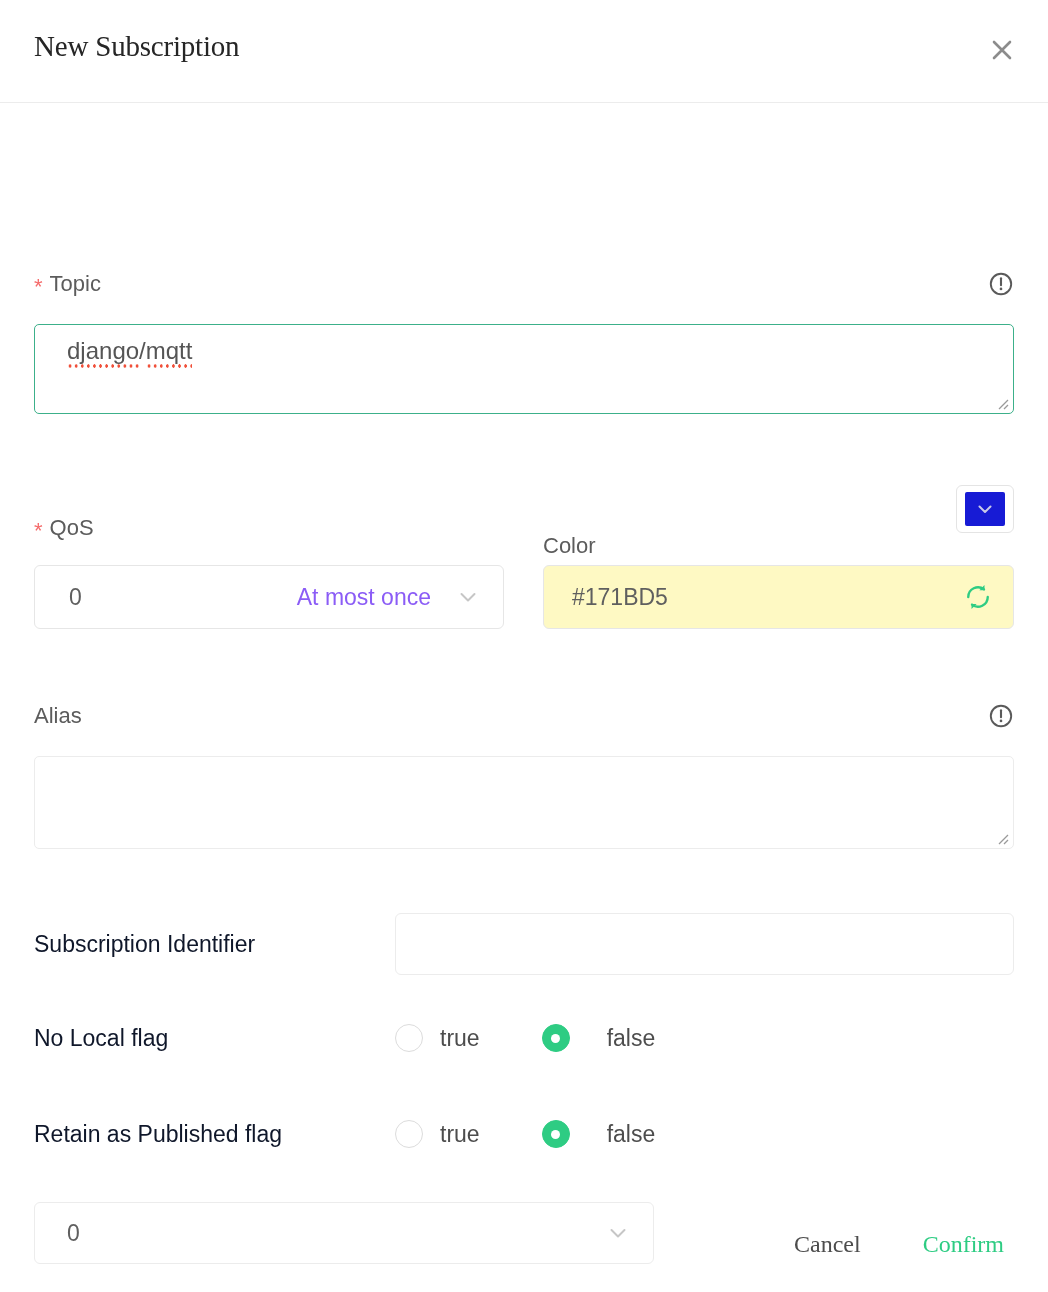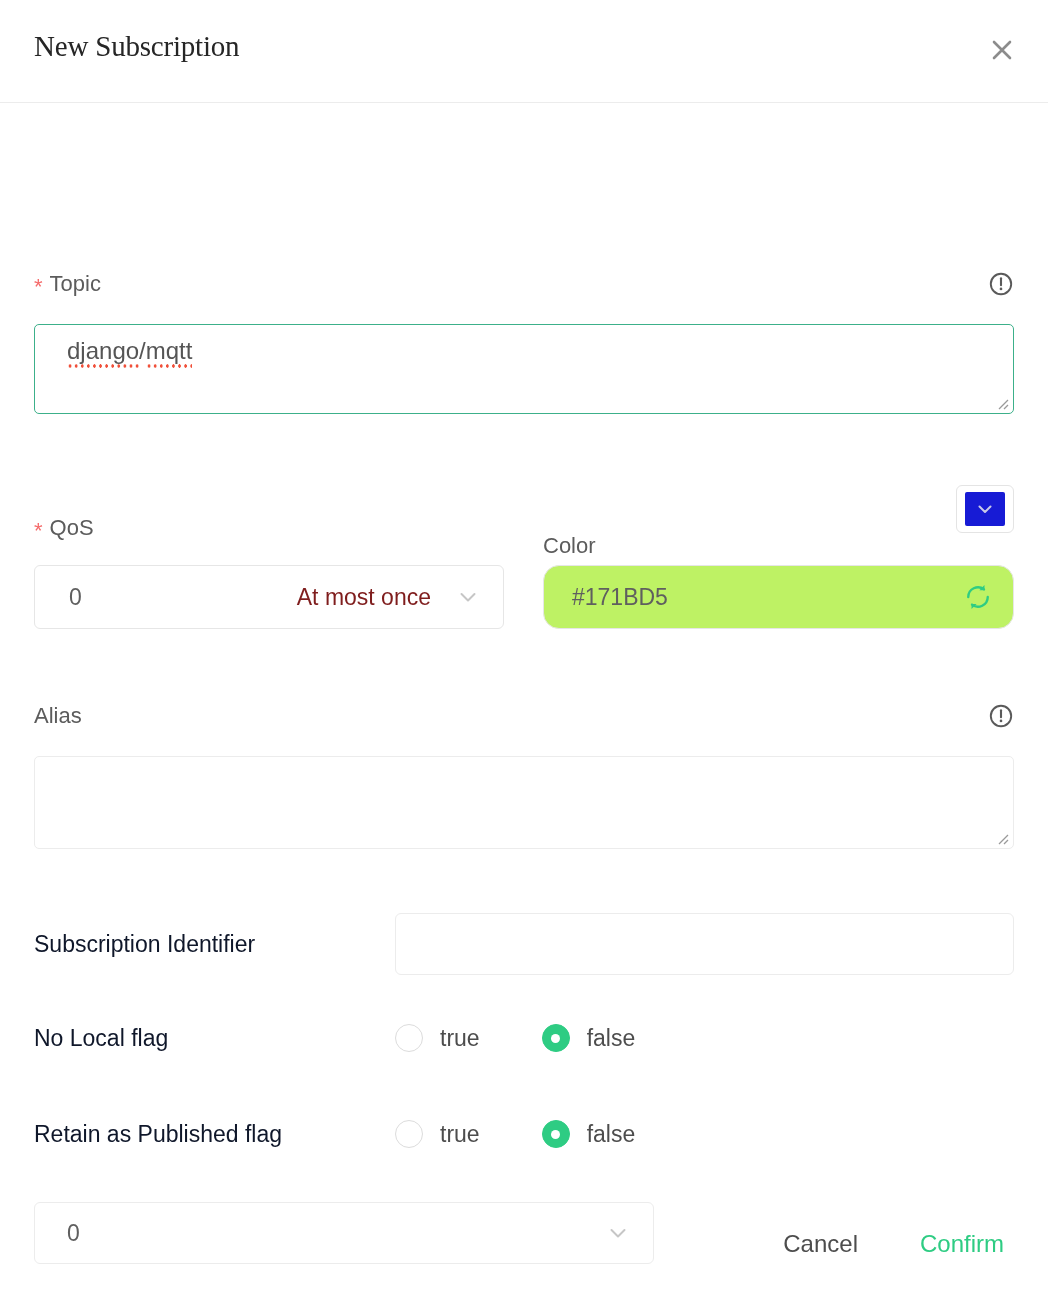--- a/index.html
+++ b/index.html
@@ -181,7 +181,7 @@
     top: 50%;
     transform: translateY(-50%);
     font-size: 23px;
-    color: #7f1d1d;
+    color: #8b5cf6;
   }
   .chev {
     position: absolute;

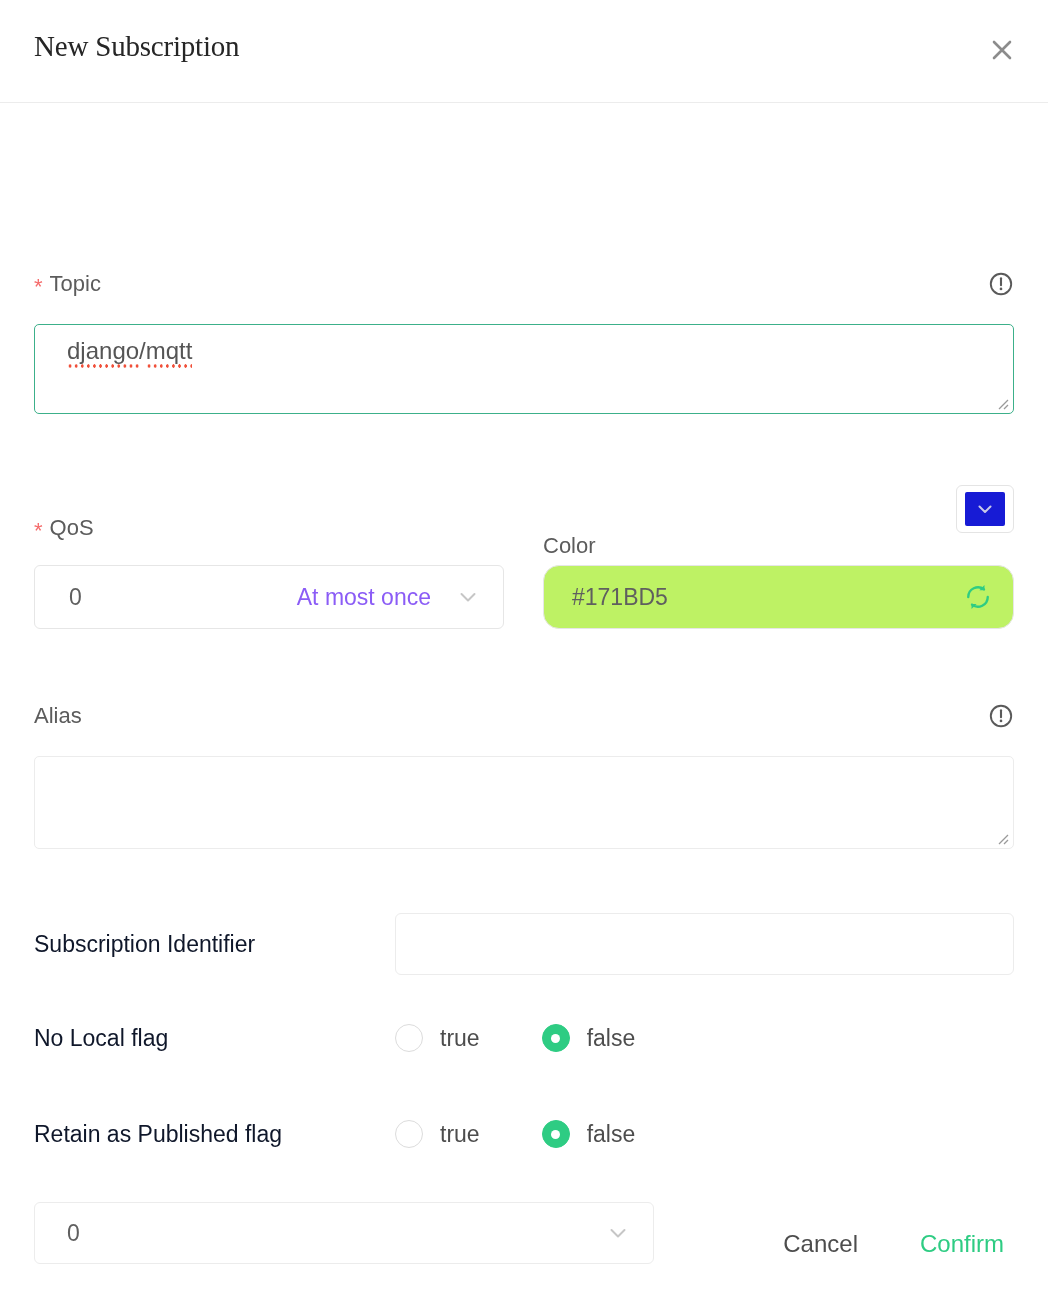--- a/index.html
+++ b/index.html
@@ -199,9 +199,9 @@
     width: 471px;
     height: 64px;
     border: 1px solid #e6e6e6;
-    border-radius: 16px;
-    box-sizing: border-box;
-    background: #bef264;
+    border-radius: 6px;
+    box-sizing: border-box;
+    background: #fef9c3;
     text-decoration: underline;
   }
   .color-value {

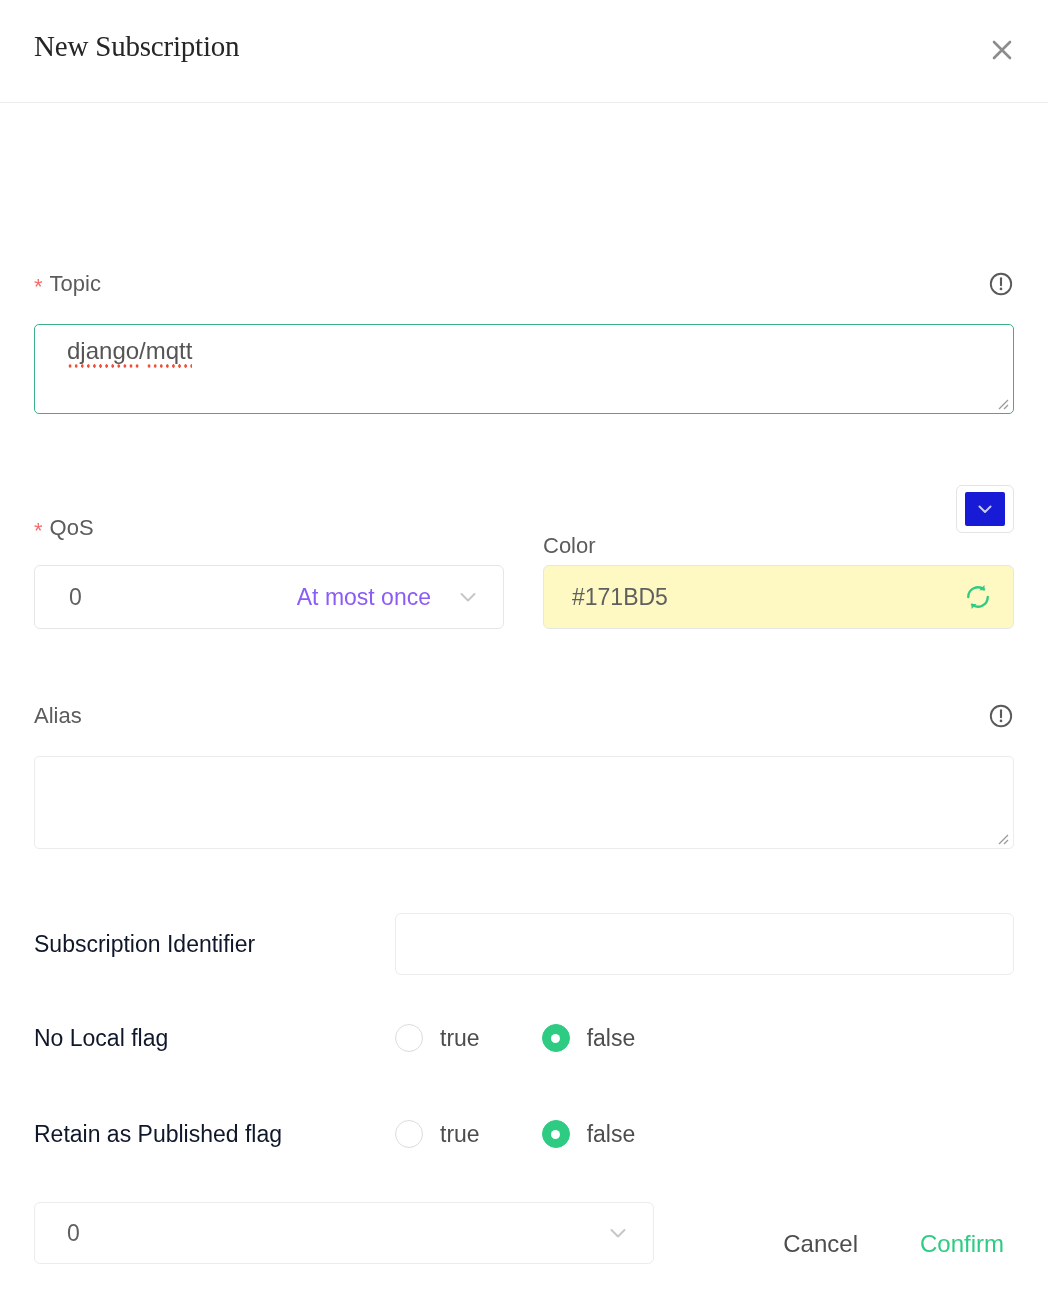--- a/index.html
+++ b/index.html
@@ -266,7 +266,7 @@
     cursor: pointer;
     margin-right: 62px;
   }
-  .radio-opt:last-child { margin-right: 4px; }
+  .radio-opt:last-child { margin-right: 4px; gap: 20px; }
   .radio-mark {
     width: 28px;
     height: 28px;

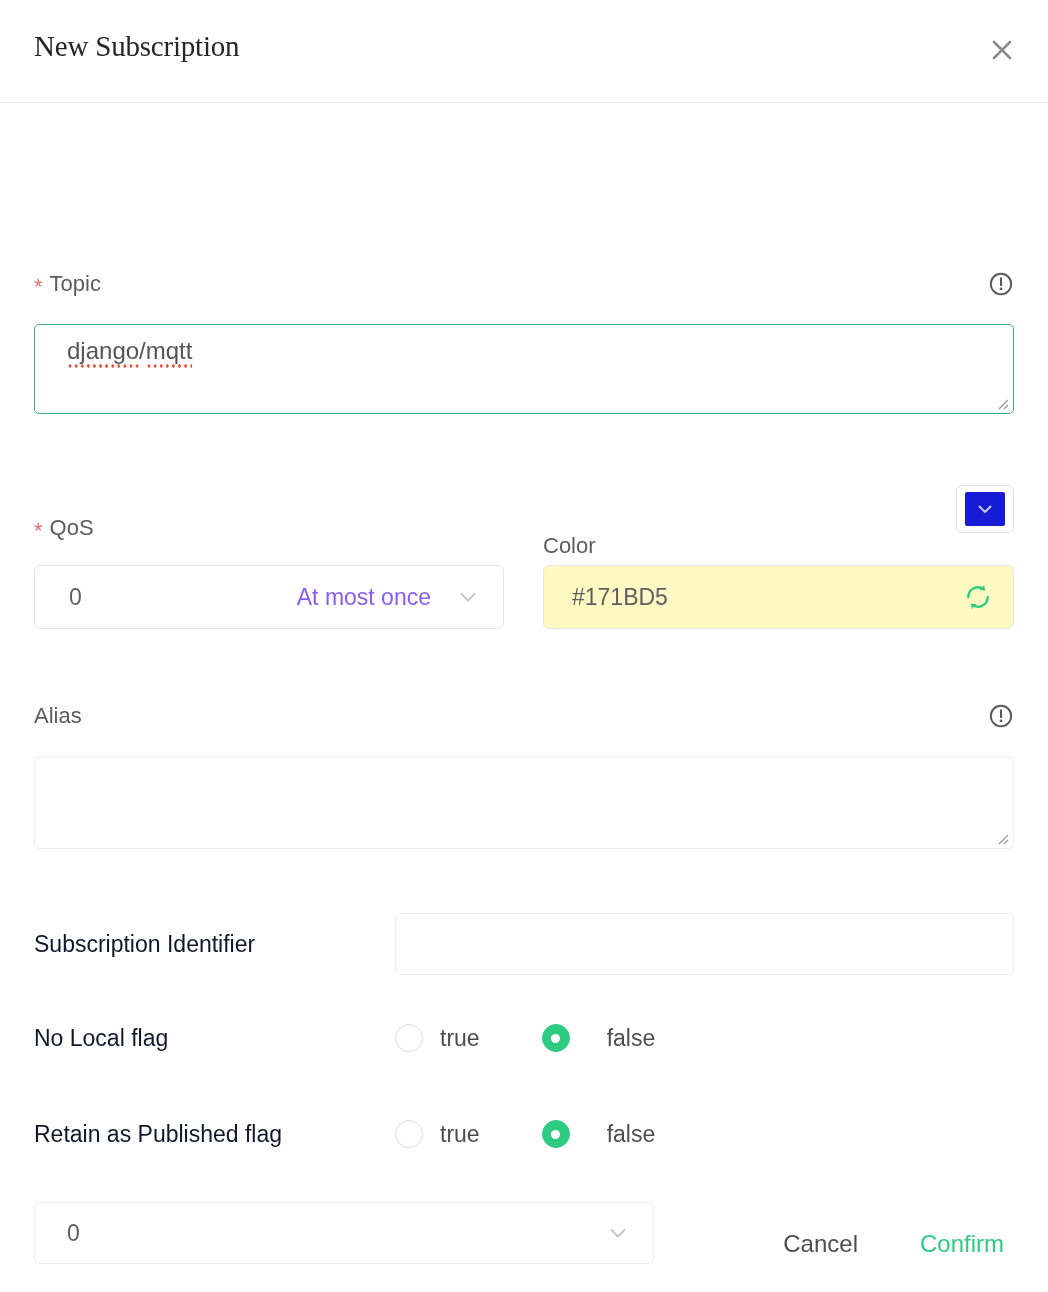--- a/index.html
+++ b/index.html
@@ -325,7 +325,7 @@
     background: none;
     border: none;
     cursor: pointer;
-    font-family: Liberation Sans, sans-serif;
+    font-family: Liberation Serif, serif;
     padding: 6px 10px;
   }
   .btn-cancel { color: #4d4d4d; margin-right: 42px; }

